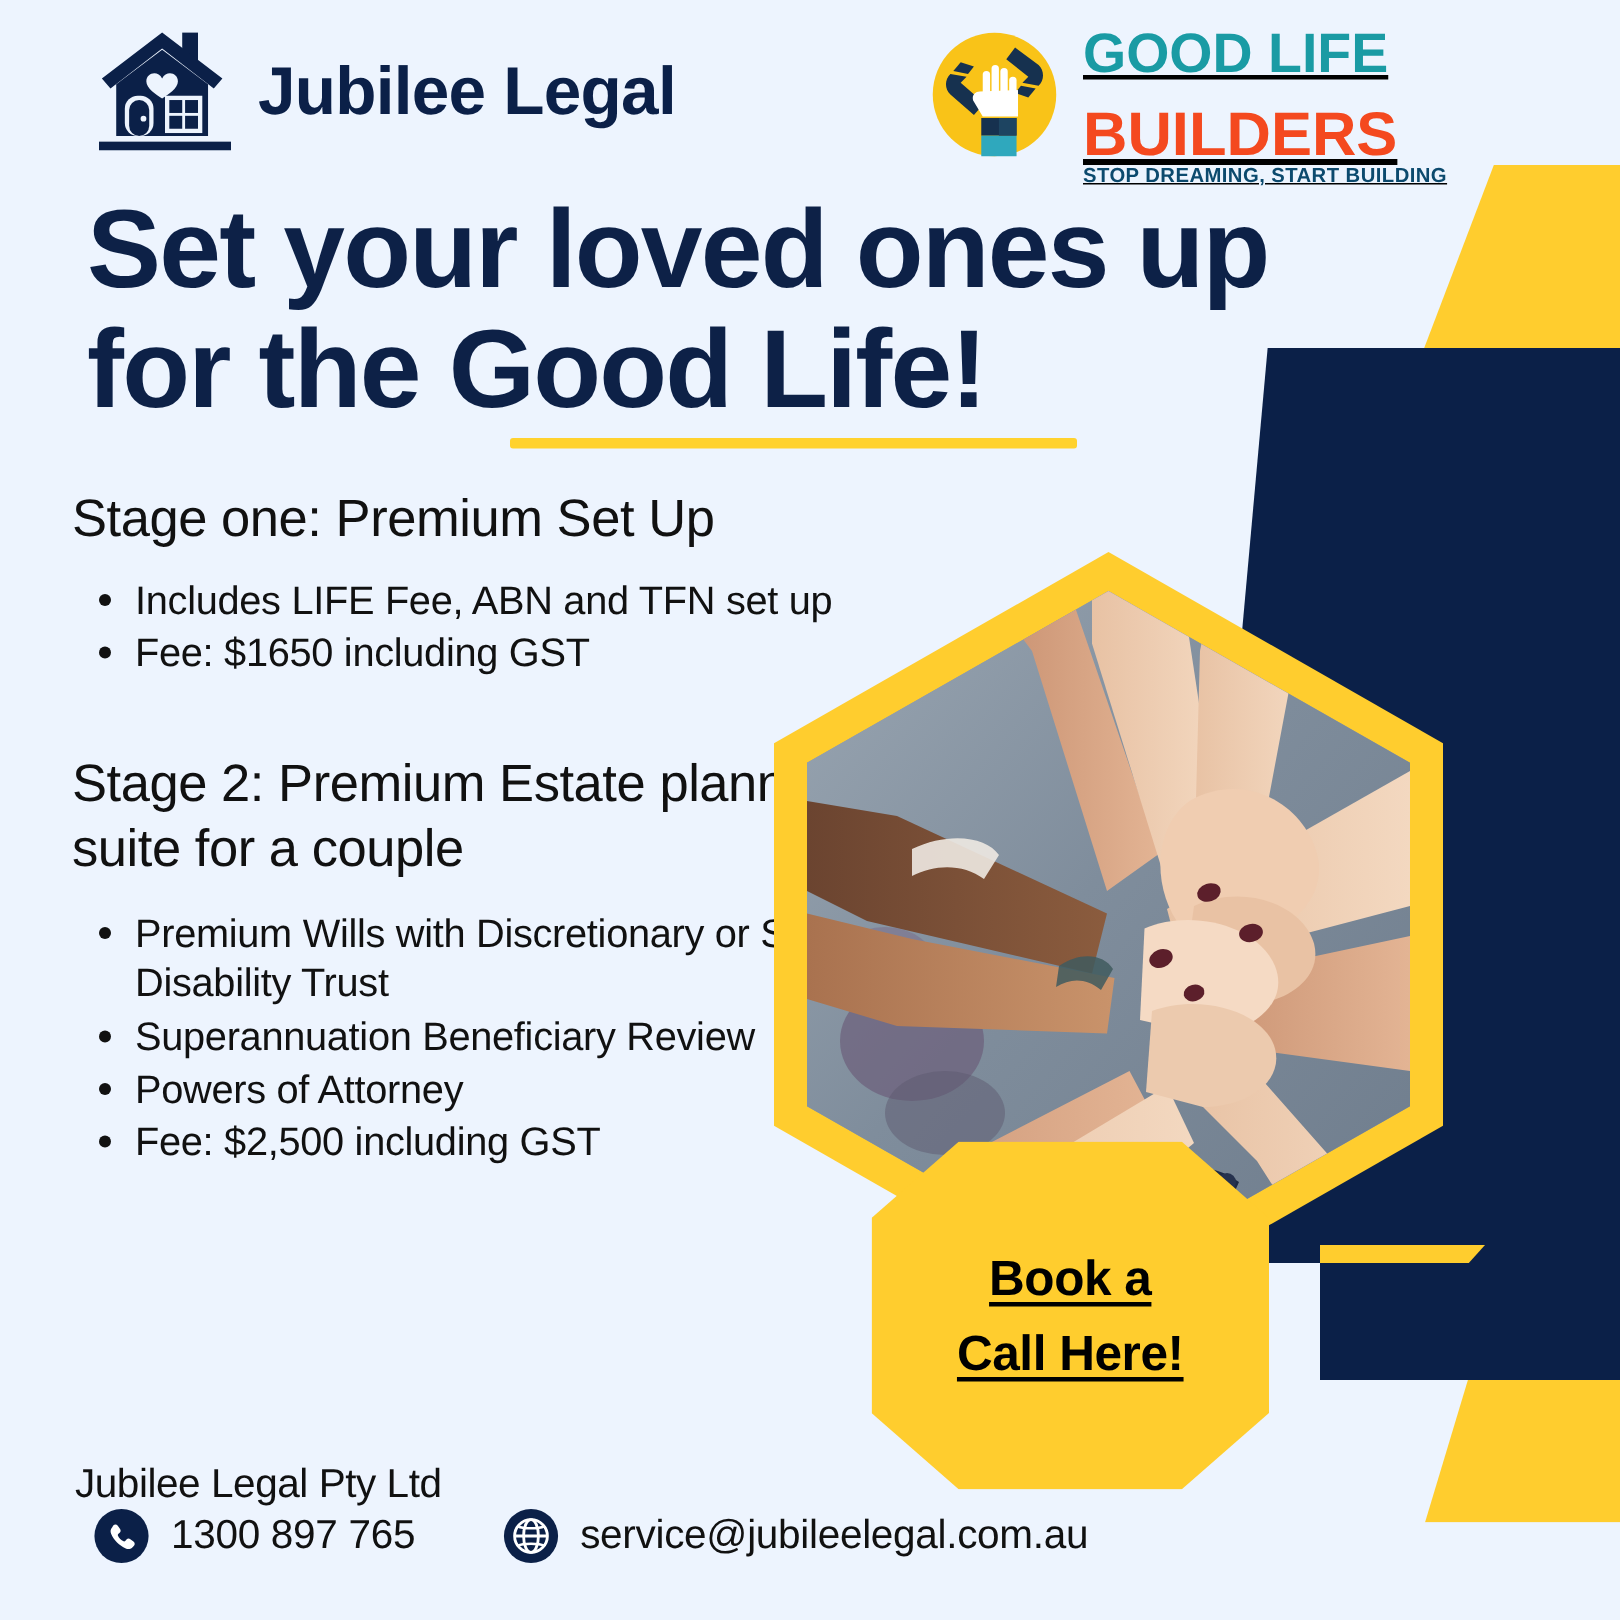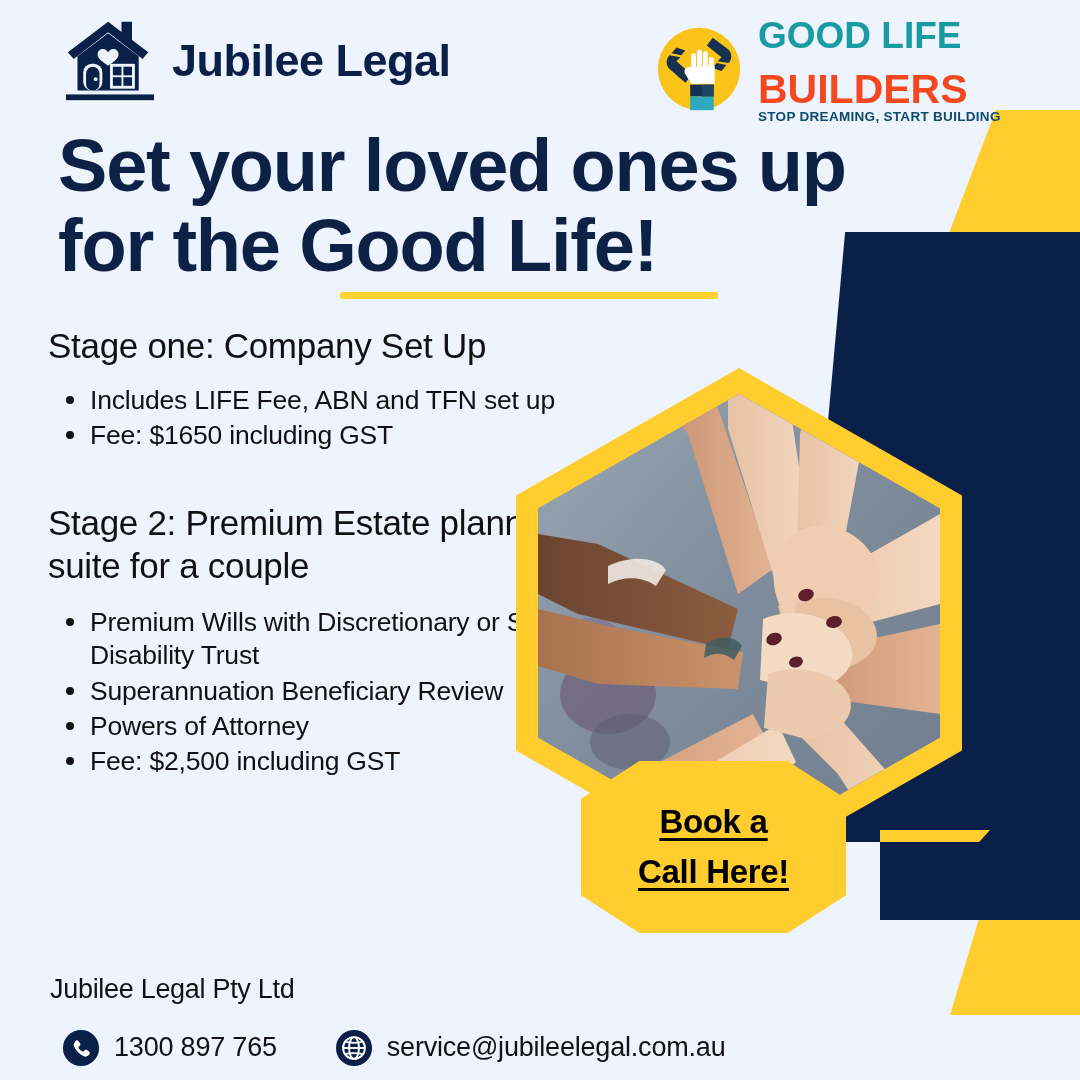--- a/index.html
+++ b/index.html
@@ -48,7 +48,7 @@
     font-family:"Liberation Sans", sans-serif;
   }
 
-  #glb-logo-block{position:absolute;left:650px;top:14px;display:flex;align-items:center;gap:10px;}
+  #glb-logo-block{position:absolute;left:614px;top:14px;display:flex;gap:10px;text-decoration:underline;}
   #glb-badge{width:98px;height:98px;display:block;}
   #glb-text{display:flex;flex-direction:column;line-height:1;padding-top:3px;}
   #glb-good-life{font-size:37px;font-weight:bold;color:#1a9ba4;letter-spacing:0px;}

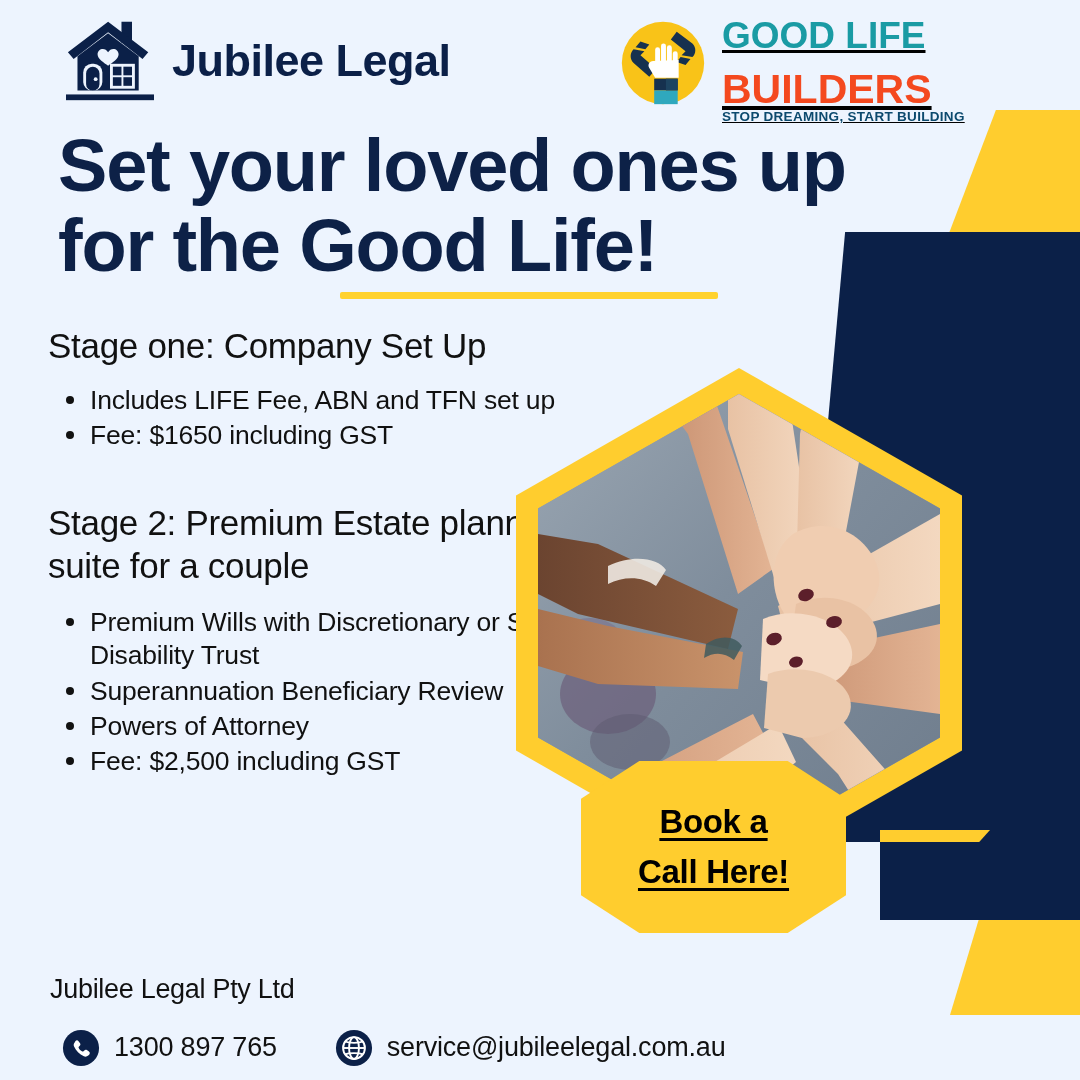--- a/index.html
+++ b/index.html
@@ -196,7 +196,7 @@
 
   <div id="body-col">
 
-    <div class="stage-title">Stage one:  Company Set Up</div>
+    <div class="stage-title">Stage one:  Premium Set Up</div>
     <ul class="bullets" id="stage1-bullets">
       <li>Includes LIFE Fee, ABN and TFN set up</li>
       <li>Fee:  $1650 including GST</li>

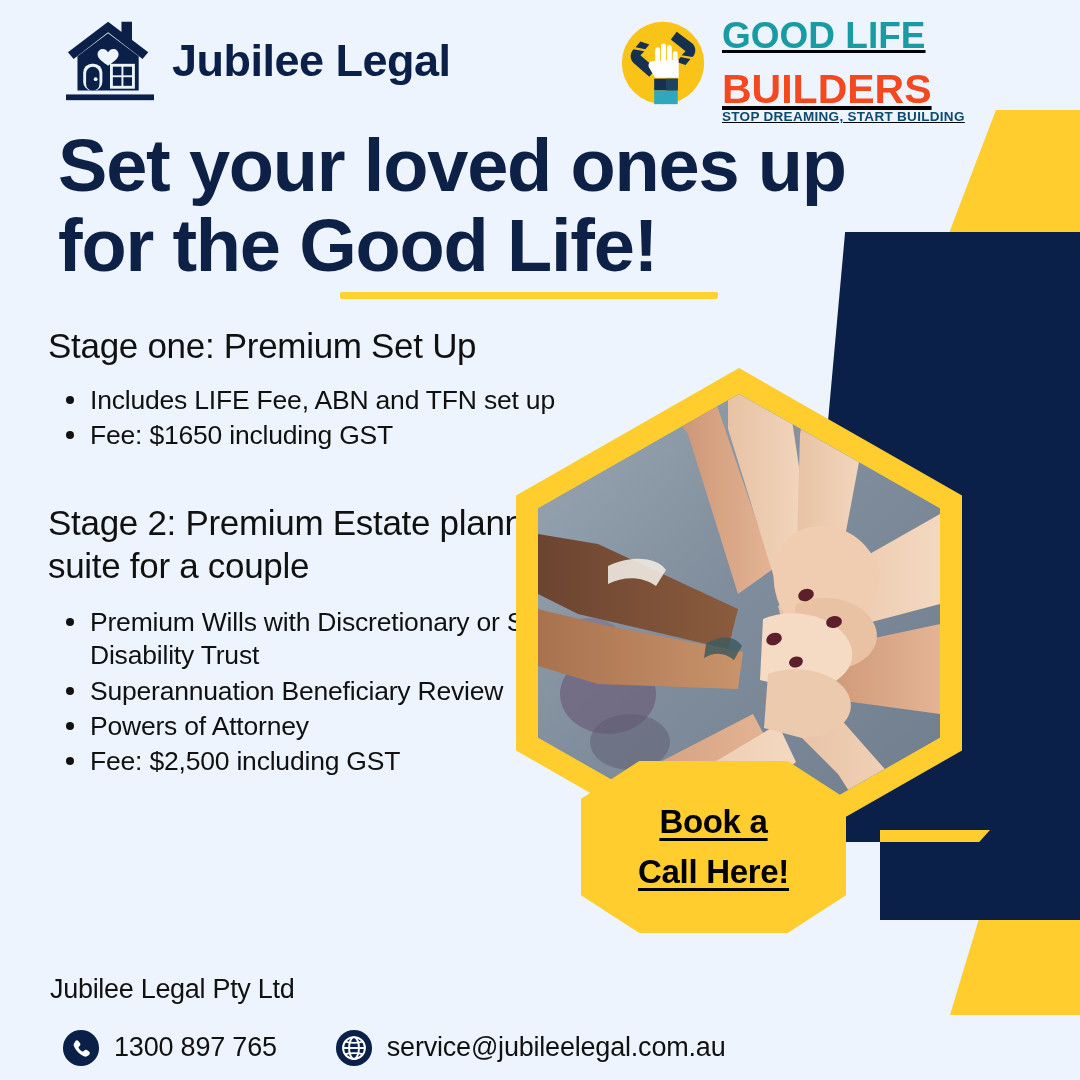--- a/index.html
+++ b/index.html
@@ -103,7 +103,7 @@
 
   
   #cta{
-    position:absolute;left:581px;top:761px;width:265px;height:172px;
+    position:absolute;left:581px;top:761px;width:265px;height:232px;
     background:#ffcd2e;
     clip-path:polygon(22% 0%,78% 0%,100% 22%,100% 78%,78% 100%,22% 100%,0% 78%,0% 22%);
     display:flex;flex-direction:column;align-items:center;justify-content:center;

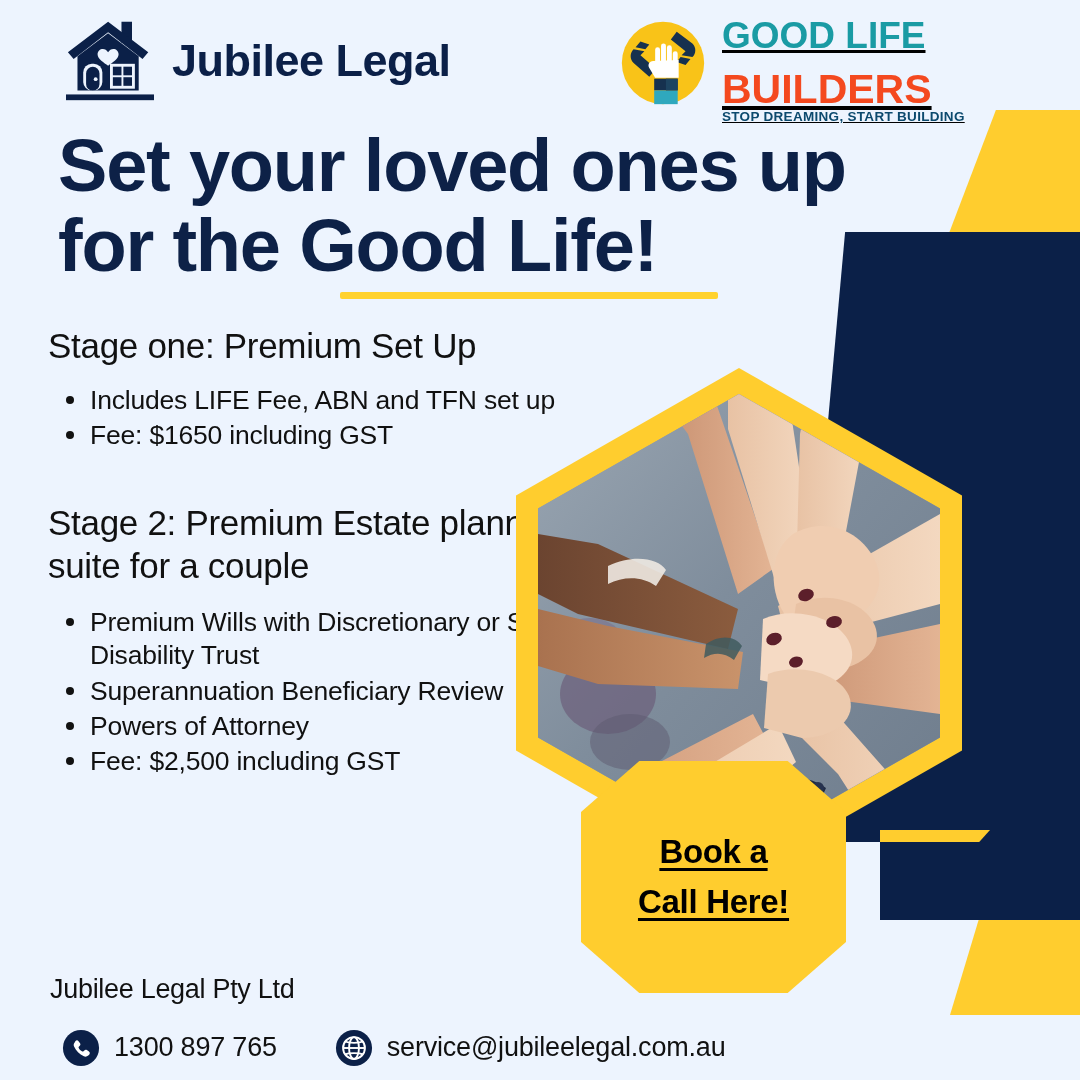--- a/index.html
+++ b/index.html
@@ -119,7 +119,7 @@
   
   #footer{position:absolute;left:50px;top:975px;width:900px;color:#111;}
   #company-name{font-size:27px;line-height:1.1;letter-spacing:-0.3px;}
-  #contact-row{display:flex;align-items:flex-start;margin-top:24px;}
+  #contact-row{display:flex;align-items:flex-start;margin-top:0;}
   .contact-item{display:flex;align-items:center;gap:14px;}
   #contact-phone{margin-left:12px;}
   #contact-email{margin-left:58px;}

